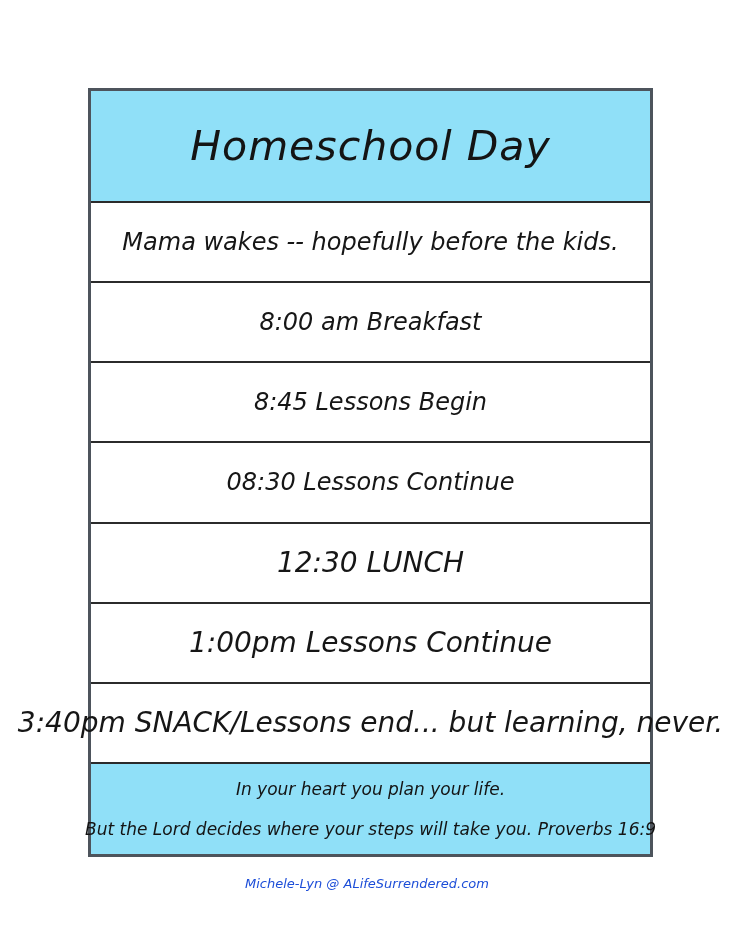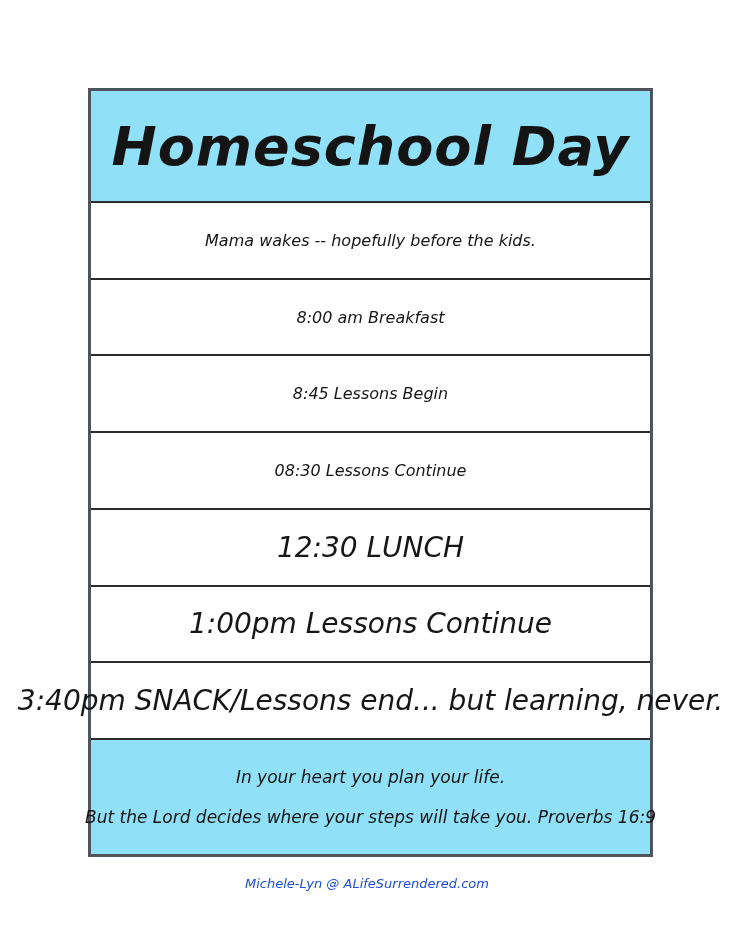--- a/index.html
+++ b/index.html
@@ -41,11 +41,10 @@
     box-sizing: border-box;
   }
   .schedule-title {
-    font-size: 54px;
+    font-size: 41px;
     font-style: italic;
     letter-spacing: 1px;
     color: #141414;
-    font-weight: bold;
   }
   .rows {
     flex: 1 1 auto;

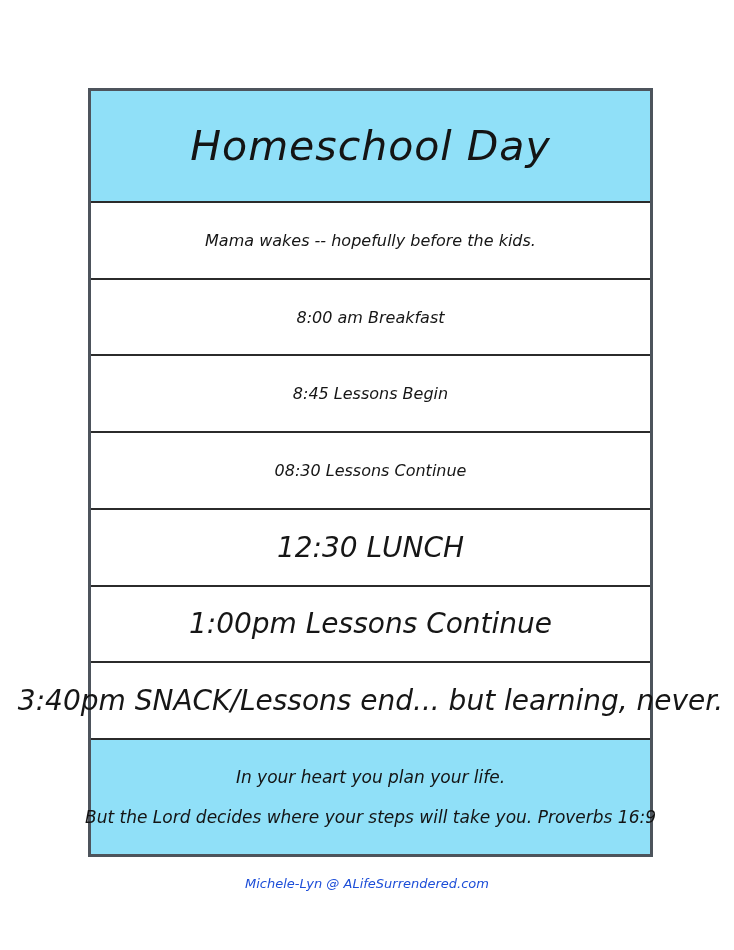--- a/index.html
+++ b/index.html
@@ -58,7 +58,7 @@
     justify-content: center;
     border-bottom: 2px solid #2b2b2b;
     box-sizing: border-box;
-    font-size: 16px;
+    font-size: 24px;
     font-style: italic;
     white-space: nowrap;
     color: #161616;

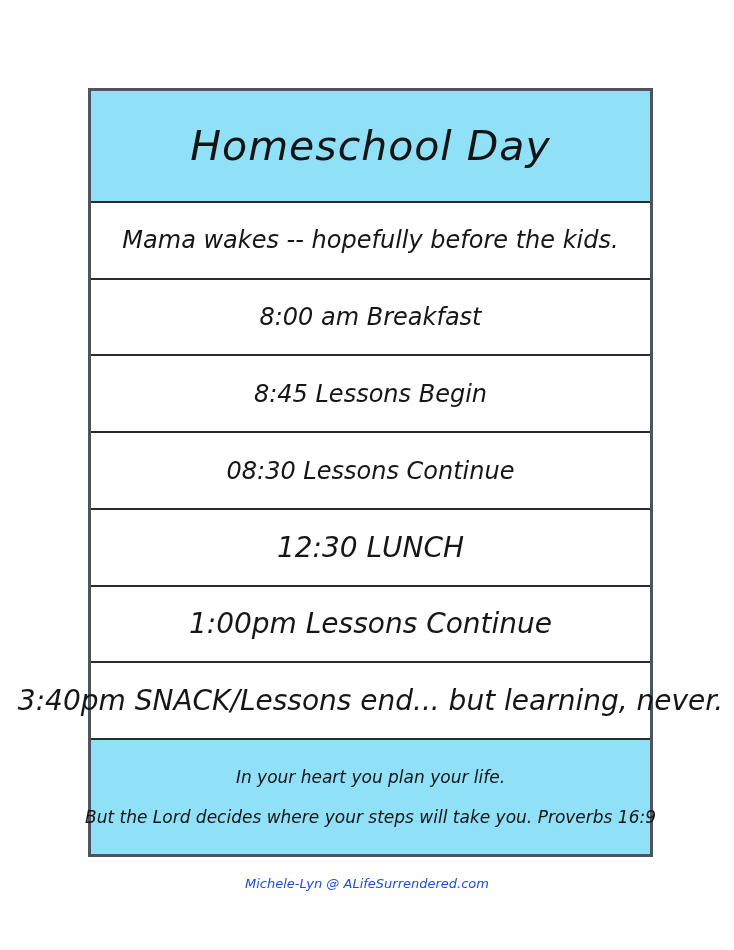--- a/index.html
+++ b/index.html
@@ -65,7 +65,7 @@
   }
   .schedule-row.big { font-size: 28px; }
   .verse-footer {
-    height: 114px;
+    height: 90px;
     flex: 0 0 auto;
     background: #90e0f8;
     display: flex;

